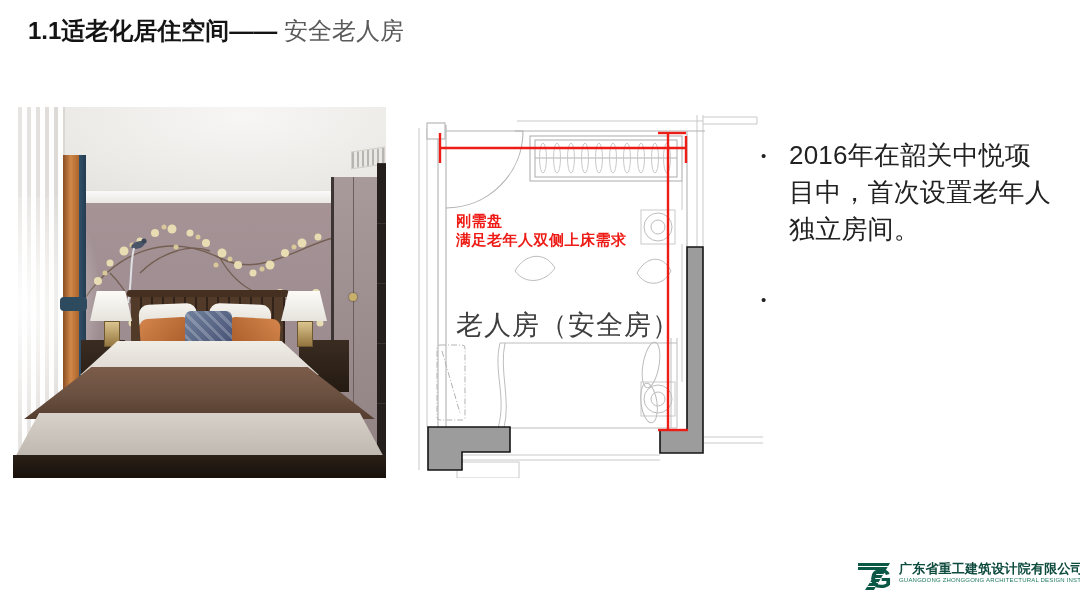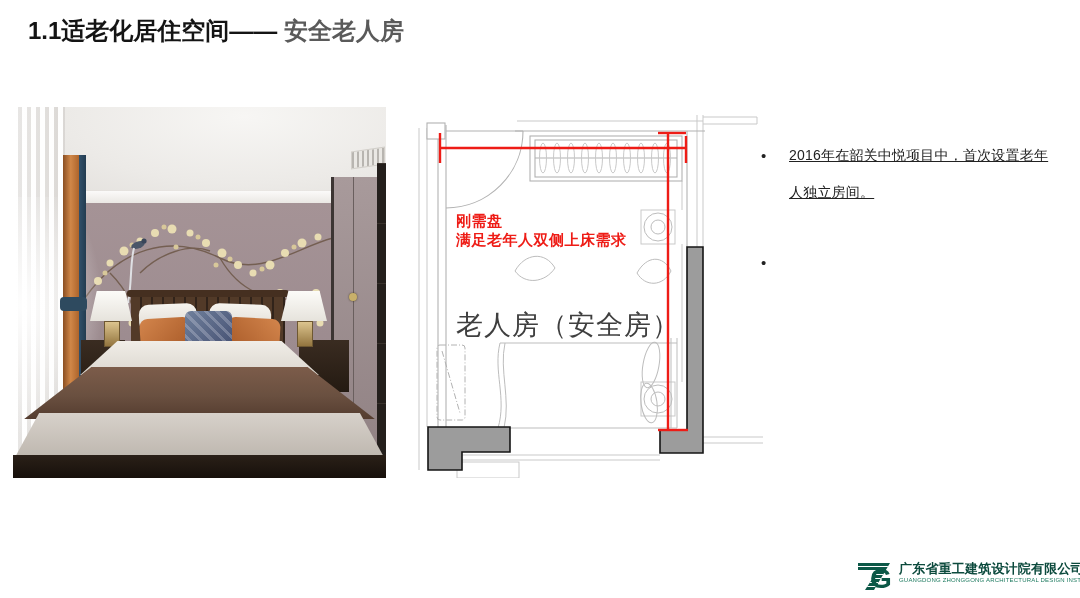--- a/index.html
+++ b/index.html
@@ -10,7 +10,7 @@
   
   .slide-title{position:absolute;left:28px;top:16px;font-size:24px;line-height:30px;white-space:nowrap;}
   .slide-title .t-bold{font-weight:bold;color:#141414;}
-  .slide-title .t-light{font-weight:700;color:#5a5a5a;}
+  .slide-title .t-light{font-weight:400;color:#5a5a5a;}
 
   
   .photo{position:absolute;left:13px;top:107px;width:373px;height:371px;overflow:hidden;background:#efedeb;}

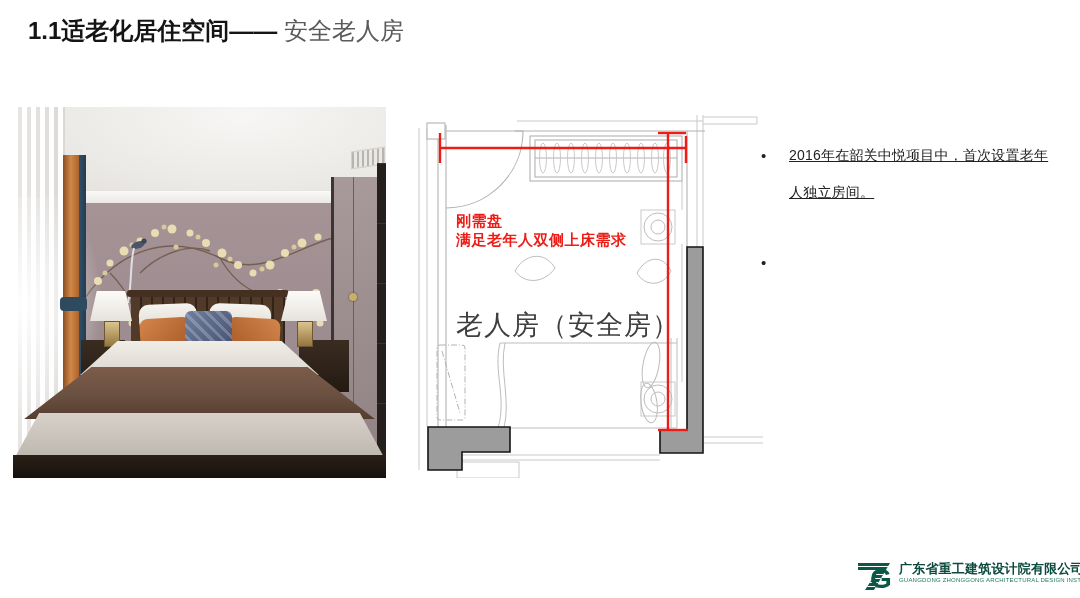--- a/index.html
+++ b/index.html
@@ -69,7 +69,7 @@
   .bullets{position:absolute;left:755px;top:137px;width:300px;color:#222;}
   .bullet{display:flex;margin-bottom:33px;}
   .bullet .mark{width:34px;font-size:15px;line-height:37px;color:#222;padding-left:6px;box-sizing:border-box;}
-  .bullet .btxt{width:262px;font-size:14px;line-height:37px;letter-spacing:.2px;text-decoration:underline;}
+  .bullet .btxt{width:262px;font-size:26px;line-height:37px;letter-spacing:.2px;}
 
   
   .footer{position:absolute;left:856px;top:557px;display:flex;align-items:flex-start;}

